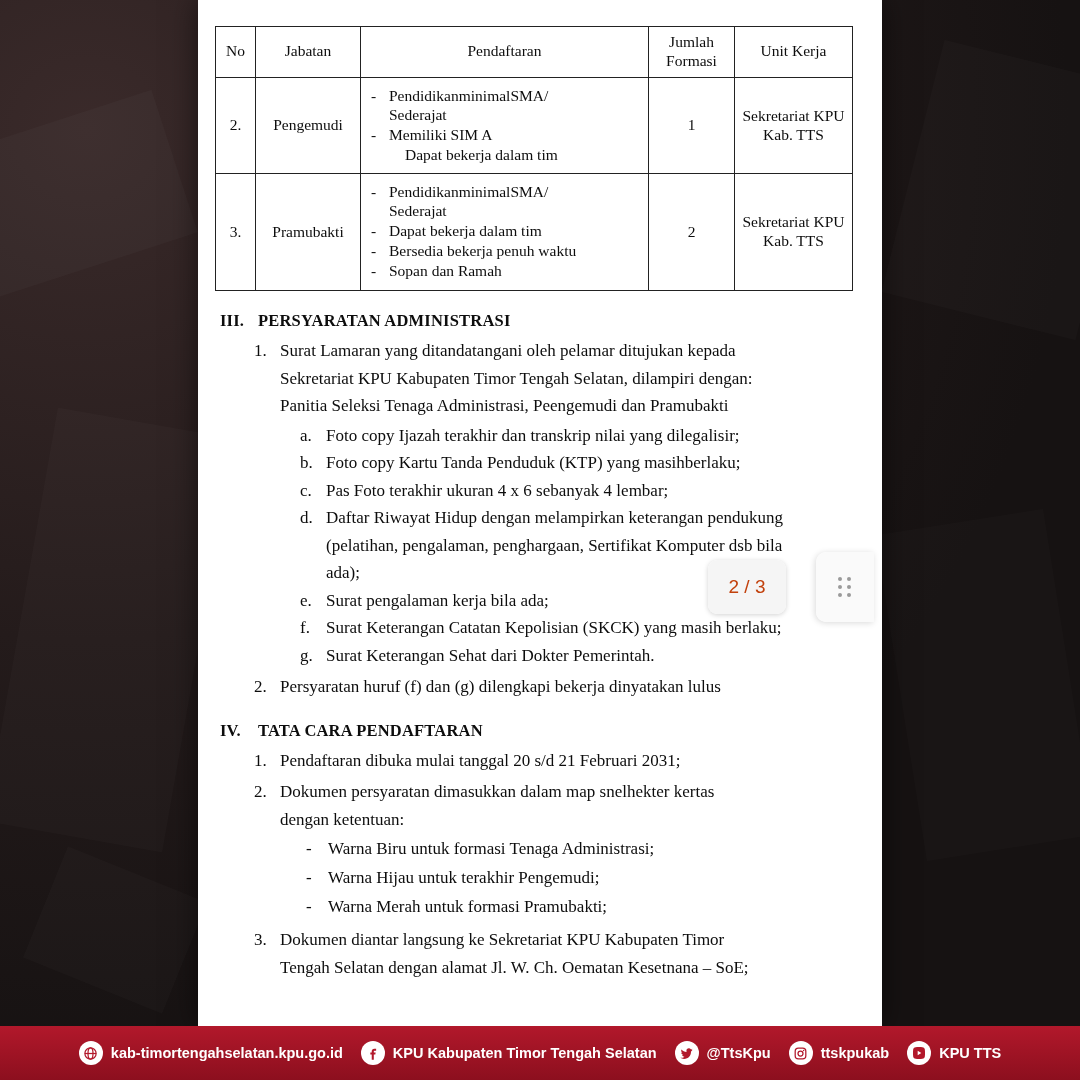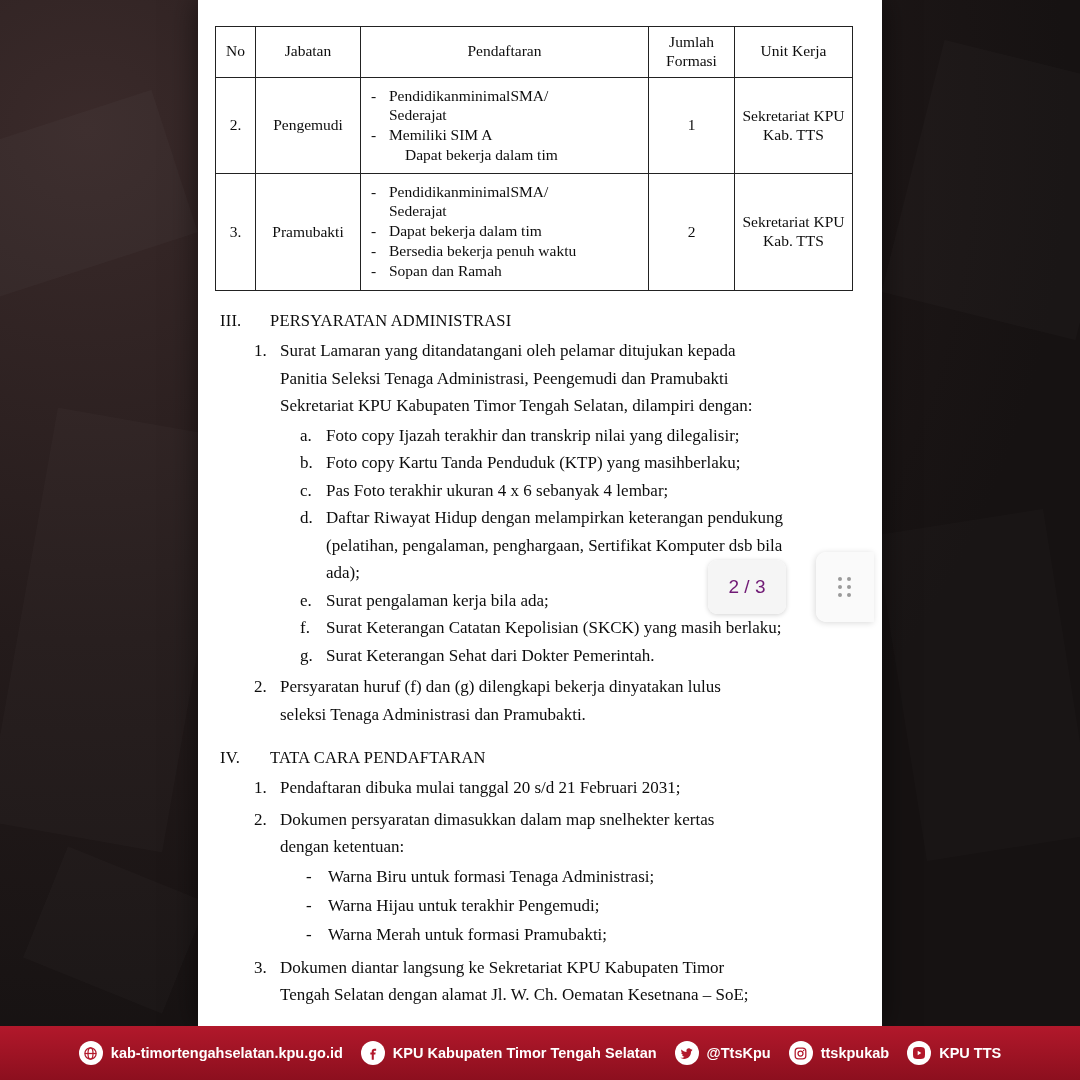--- a/index.html
+++ b/index.html
@@ -113,8 +113,8 @@
   }
   .sec-head {
     display: flex;
-    gap: 28px;
-    font-weight: normal;
+    gap: 16px;
+    font-weight: bold;
     font-size: 16.5px;
     letter-spacing: 0.2px;
     padding-left: 8px;

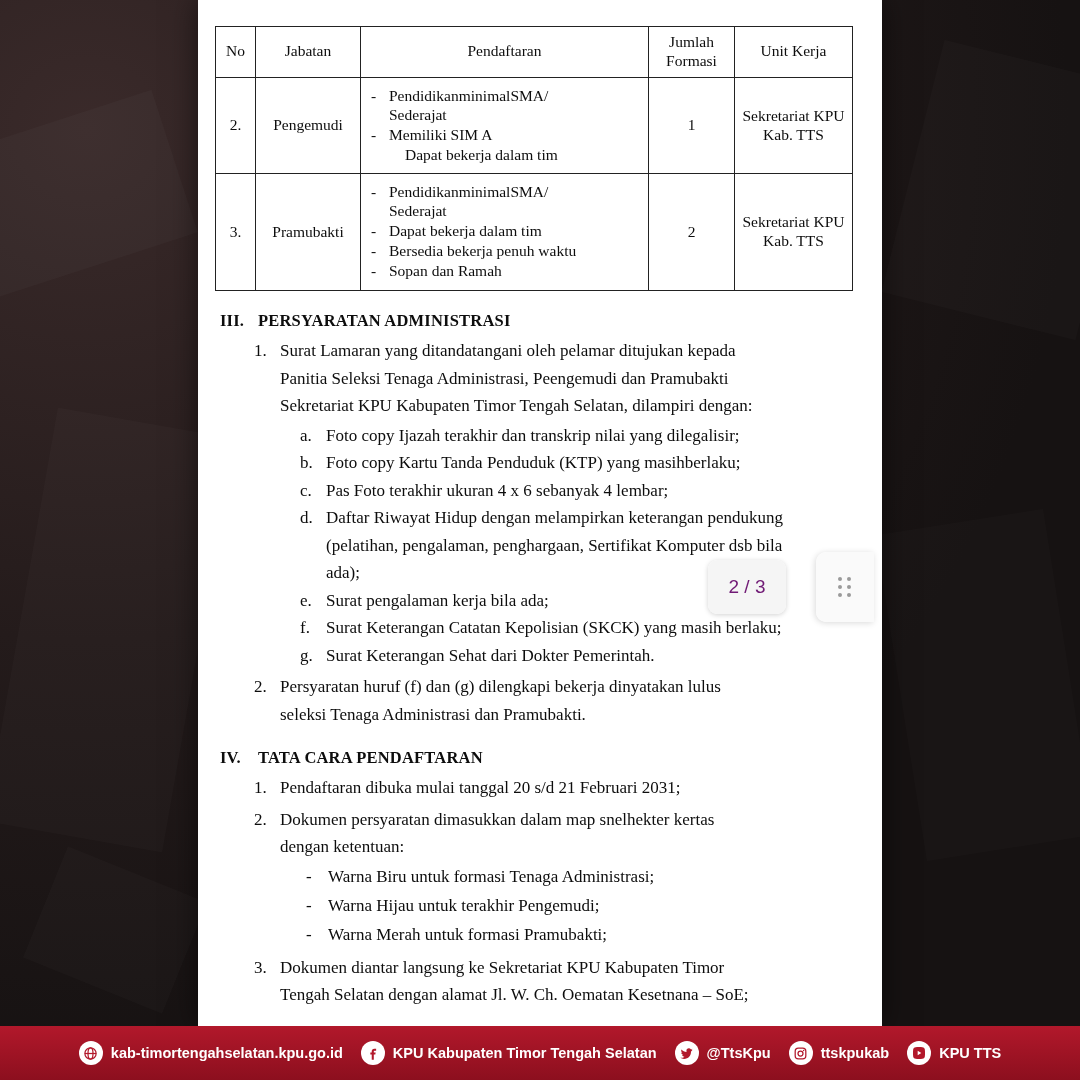--- a/index.html
+++ b/index.html
@@ -343,8 +343,8 @@
             <span class="body">
               <span class="para-just">
                 <span class="line">Surat Lamaran yang ditandatangani oleh pelamar ditujukan kepada</span>
+                <span class="line">Sekretariat KPU Kabupaten Timor Tengah Selatan, dilampiri dengan:</span>
                 <span class="line">Panitia Seleksi Tenaga Administrasi, Peengemudi dan Pramubakti</span>
-                <span class="line">Sekretariat KPU Kabupaten Timor Tengah Selatan, dilampiri dengan:</span>
               </span>
               <ol class="lvl2">
                 <li>

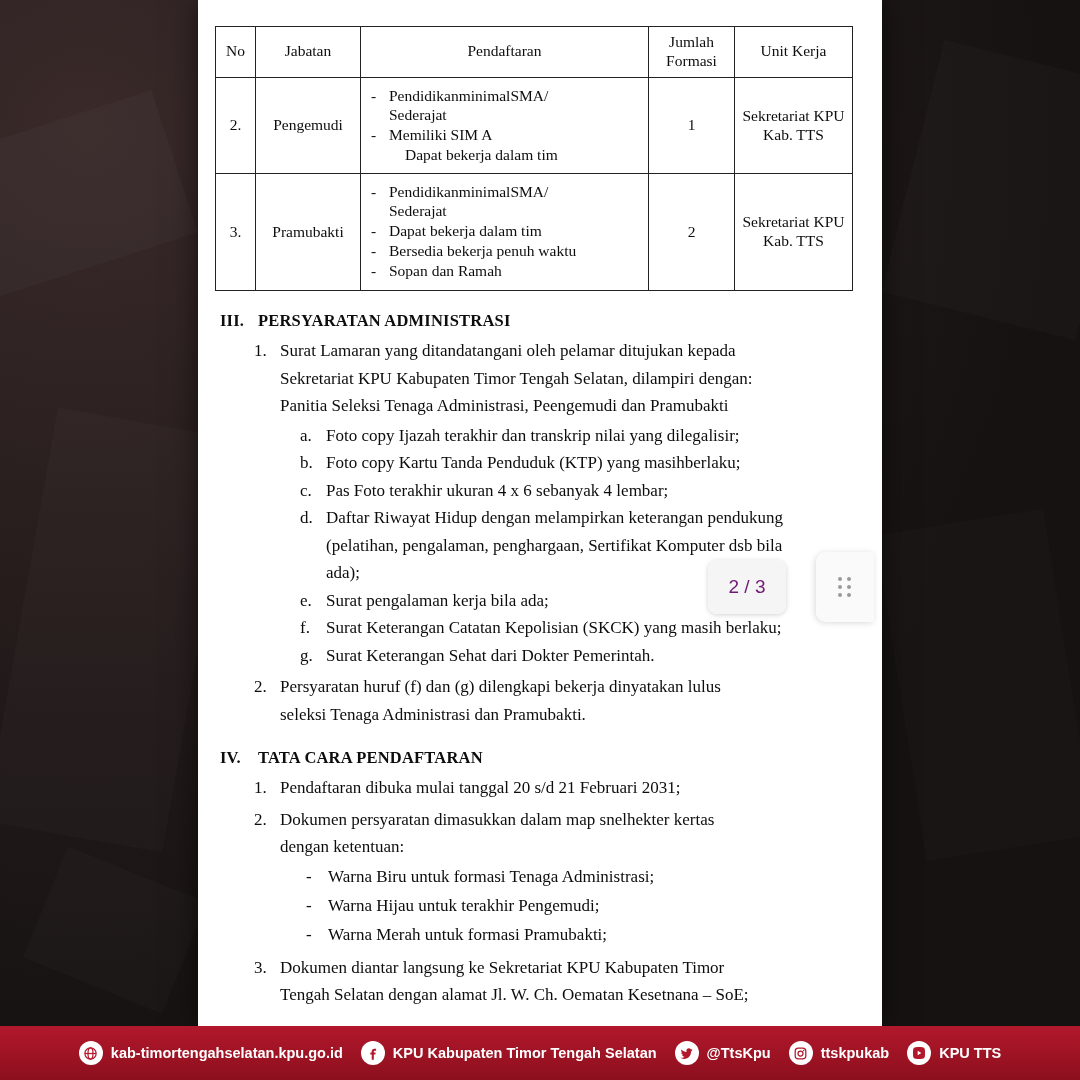--- a/index.html
+++ b/index.html
@@ -187,7 +187,7 @@
     height: 54px;
     border-radius: 9px;
     background: rgba(244,244,244,0.92);
-    color: #701a75;
+    color: #c2410c;
     font-family: "Liberation Sans", sans-serif;
     font-size: 19px;
     display: flex;

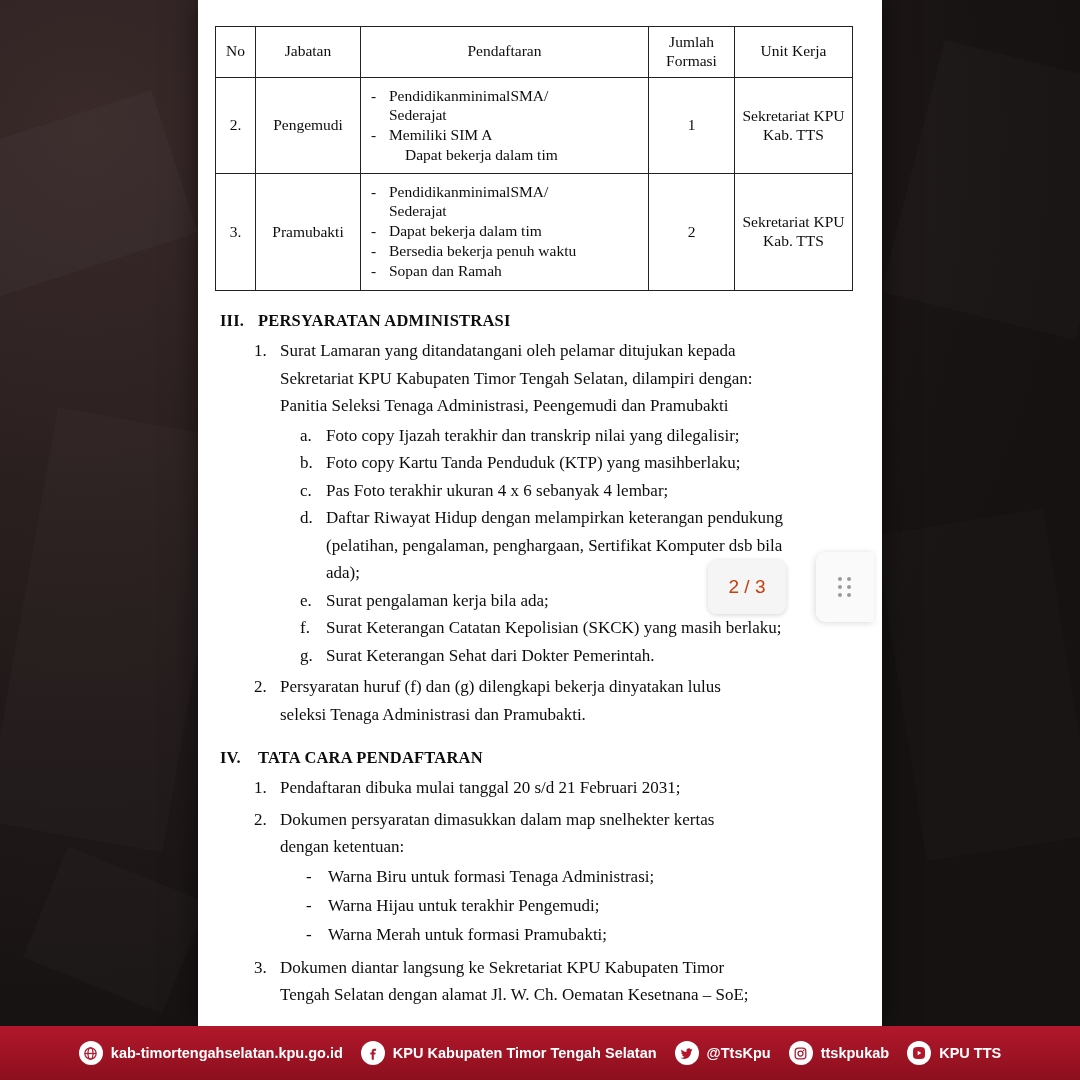--- a/index.html
+++ b/index.html
@@ -386,7 +386,6 @@
             <span class="mark">2.</span>
             <span class="body para-just">
               <span class="line">Persyaratan huruf (f) dan (g) dilengkapi bekerja dinyatakan lulus</span>
-              <span class="line">seleksi Tenaga Administrasi dan Pramubakti.</span>
             </span>
           </li>
         </ol>

